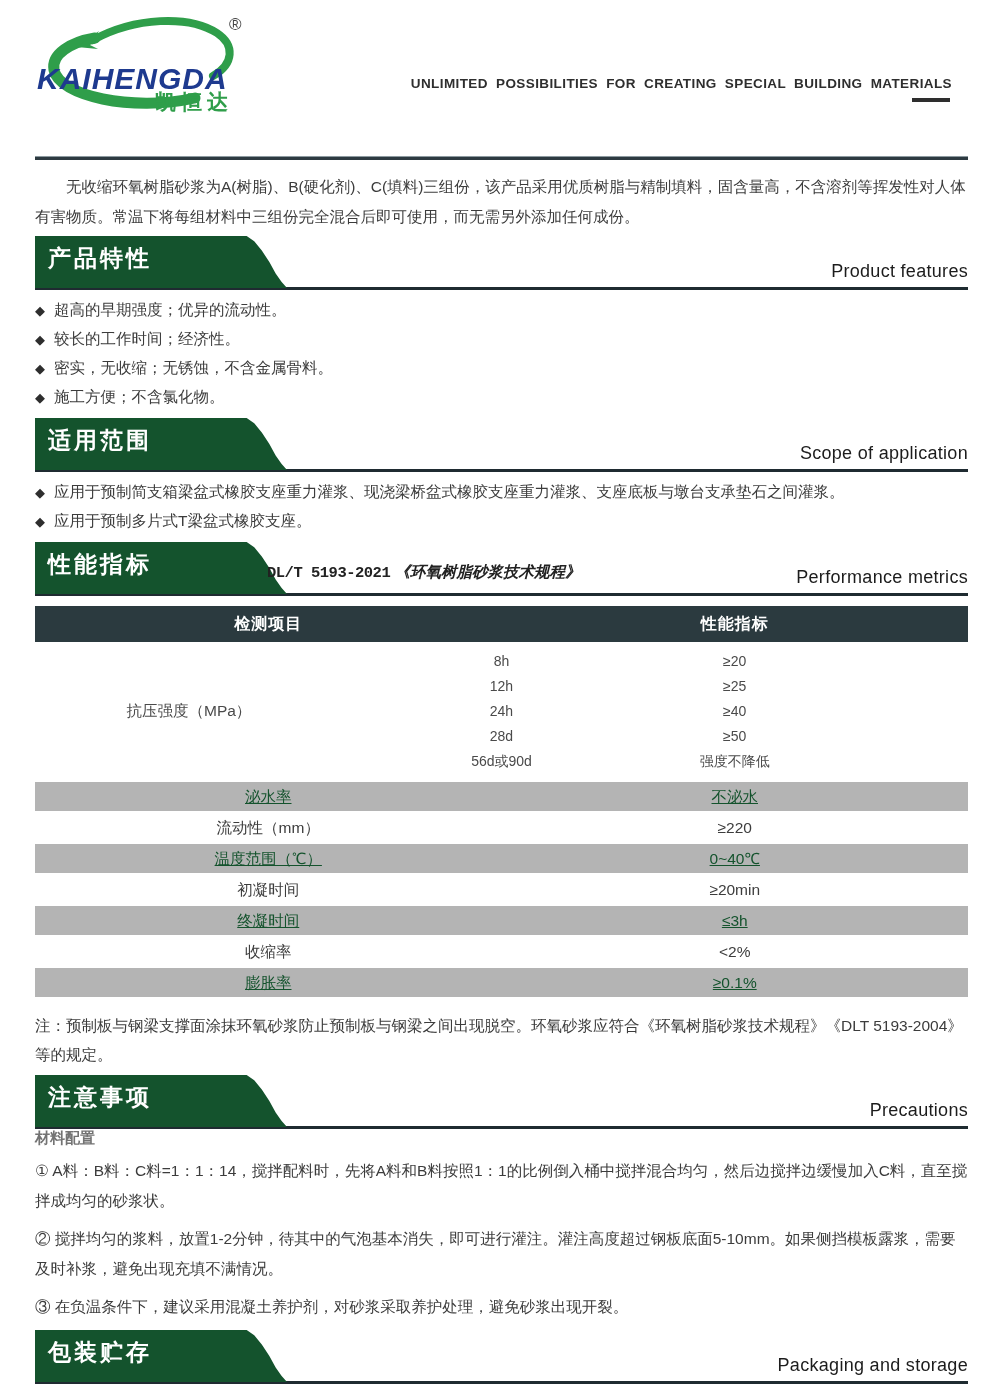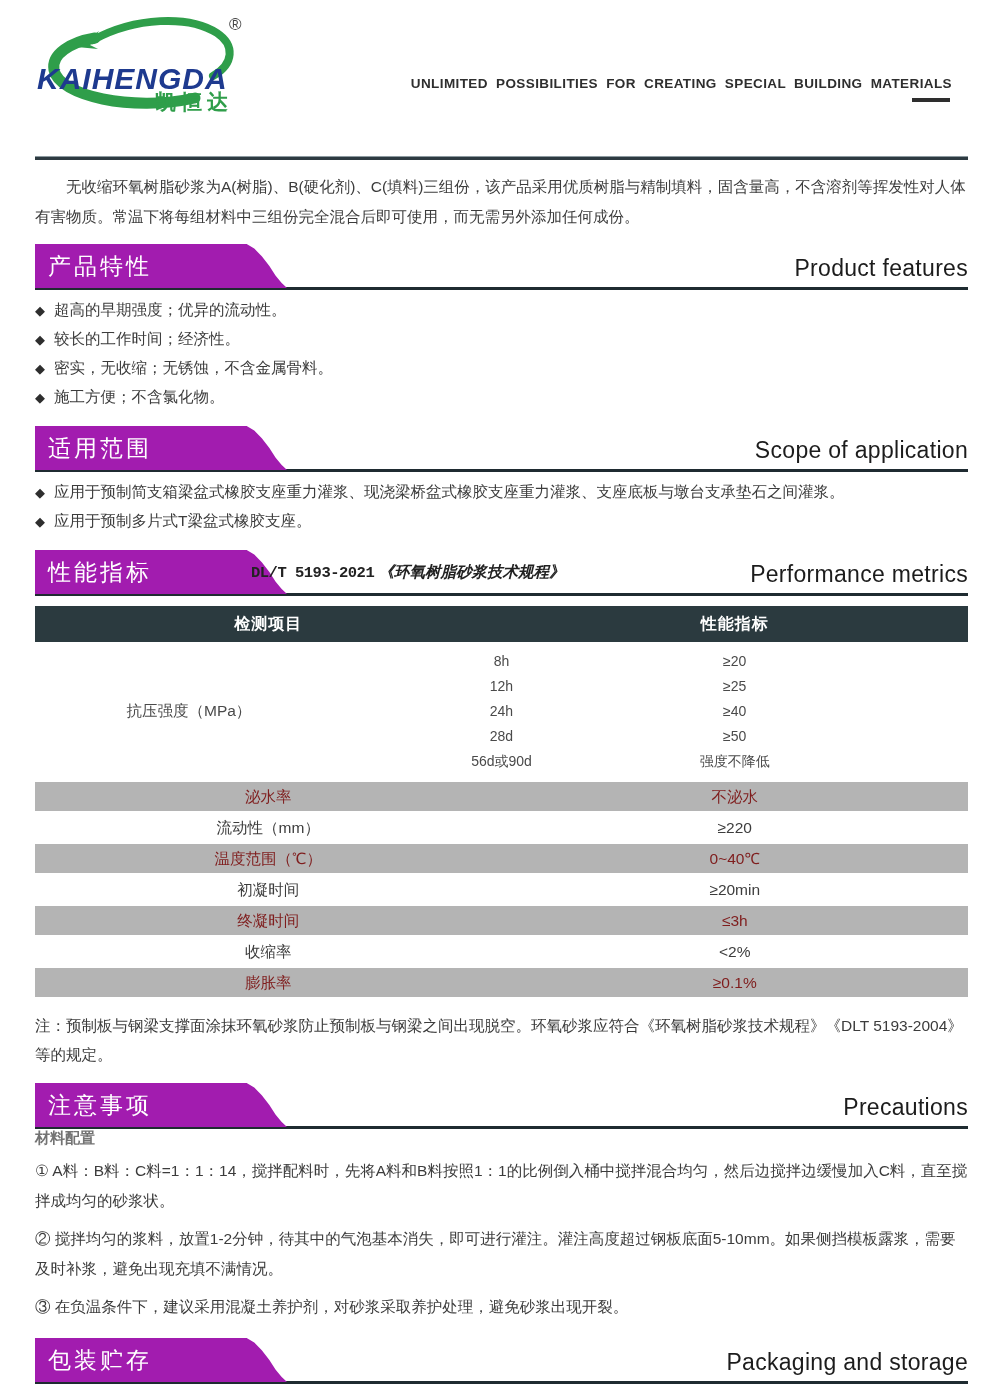--- a/index.html
+++ b/index.html
@@ -21,9 +21,9 @@
 
   
   .sec { position:relative; height:46px; border-bottom:3px solid #1f2b31; }
-  .banner { position:absolute; left:0; bottom:-1px; width:252px; height:44px; background:#a21caf;
+  .banner { position:absolute; left:0; bottom:-1px; width:252px; height:52px; background:#14532d;
             clip-path:polygon(0 0, 84% 0, 87% 10%, 90% 28%, 93% 50%, 95.5% 72%, 97.8% 88%, 100% 100%, 0 100%);
-            color:#fff; font-size:23px; font-weight:normal; letter-spacing:3px; line-height:44px; padding-left:13px; }
+            color:#fff; font-size:23px; font-weight:bold; letter-spacing:3px; line-height:44px; padding-left:13px; }
   .sec .en { position:absolute; right:0; bottom:5px; font-size:23px; font-weight:400; color:#1c1c1c; letter-spacing:.3px;text-align:right; }
   .sec .std { position:absolute; left:216px; bottom:10px; font-size:15.5px; color:#222; white-space:nowrap; }
   .std .code { font-family:"Liberation Mono", monospace; font-weight:bold; letter-spacing:-.5px; }

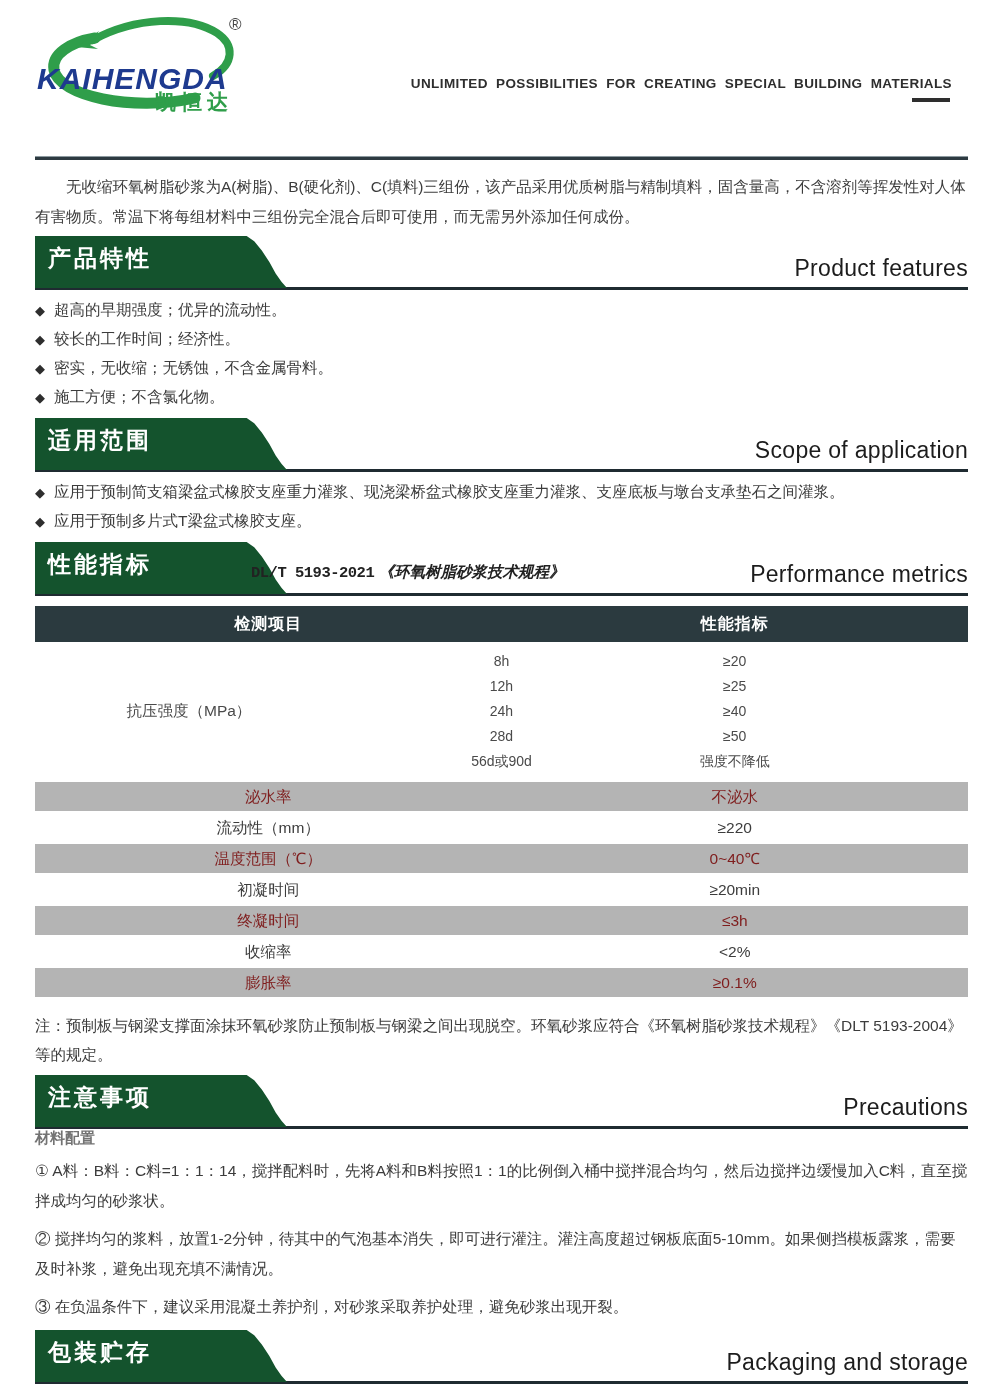--- a/index.html
+++ b/index.html
@@ -24,7 +24,7 @@
   .banner { position:absolute; left:0; bottom:-1px; width:252px; height:52px; background:#14532d;
             clip-path:polygon(0 0, 84% 0, 87% 10%, 90% 28%, 93% 50%, 95.5% 72%, 97.8% 88%, 100% 100%, 0 100%);
             color:#fff; font-size:23px; font-weight:bold; letter-spacing:3px; line-height:44px; padding-left:13px; }
-  .sec .en { position:absolute; right:0; bottom:5px; font-size:23px; font-weight:400; color:#1c1c1c; letter-spacing:.3px;text-align:right; }
+  .sec .en { position:absolute; right:0; bottom:5px; font-size:18px; font-weight:400; color:#1c1c1c; letter-spacing:.3px;text-align:right; }
   .sec .std { position:absolute; left:216px; bottom:10px; font-size:15.5px; color:#222; white-space:nowrap; }
   .std .code { font-family:"Liberation Mono", monospace; font-weight:bold; letter-spacing:-.5px; }
   .std .name { font-family:"Liberation Serif", serif; font-style:italic; font-weight:bold; }

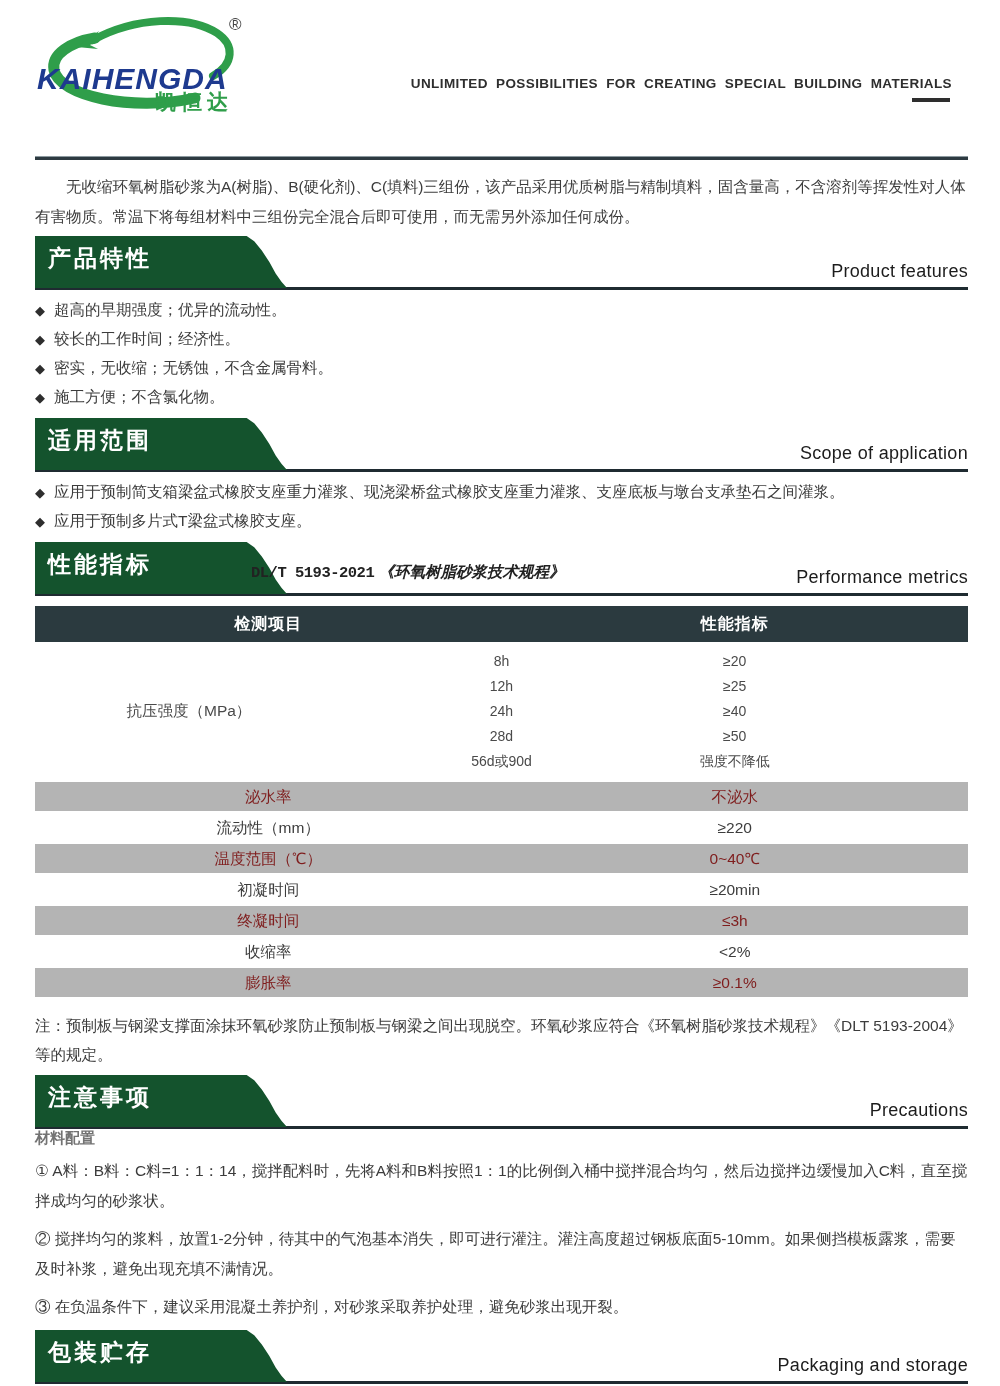--- a/index.html
+++ b/index.html
@@ -25,7 +25,7 @@
             clip-path:polygon(0 0, 84% 0, 87% 10%, 90% 28%, 93% 50%, 95.5% 72%, 97.8% 88%, 100% 100%, 0 100%);
             color:#fff; font-size:23px; font-weight:bold; letter-spacing:3px; line-height:44px; padding-left:13px; }
   .sec .en { position:absolute; right:0; bottom:5px; font-size:18px; font-weight:400; color:#1c1c1c; letter-spacing:.3px;text-align:right; }
-  .sec .std { position:absolute; left:216px; bottom:10px; font-size:15.5px; color:#222; white-space:nowrap; }
+  .sec .std { position:absolute; left:232px; bottom:10px; font-size:15.5px; color:#222; white-space:nowrap; }
   .std .code { font-family:"Liberation Mono", monospace; font-weight:bold; letter-spacing:-.5px; }
   .std .name { font-family:"Liberation Serif", serif; font-style:italic; font-weight:bold; }
 

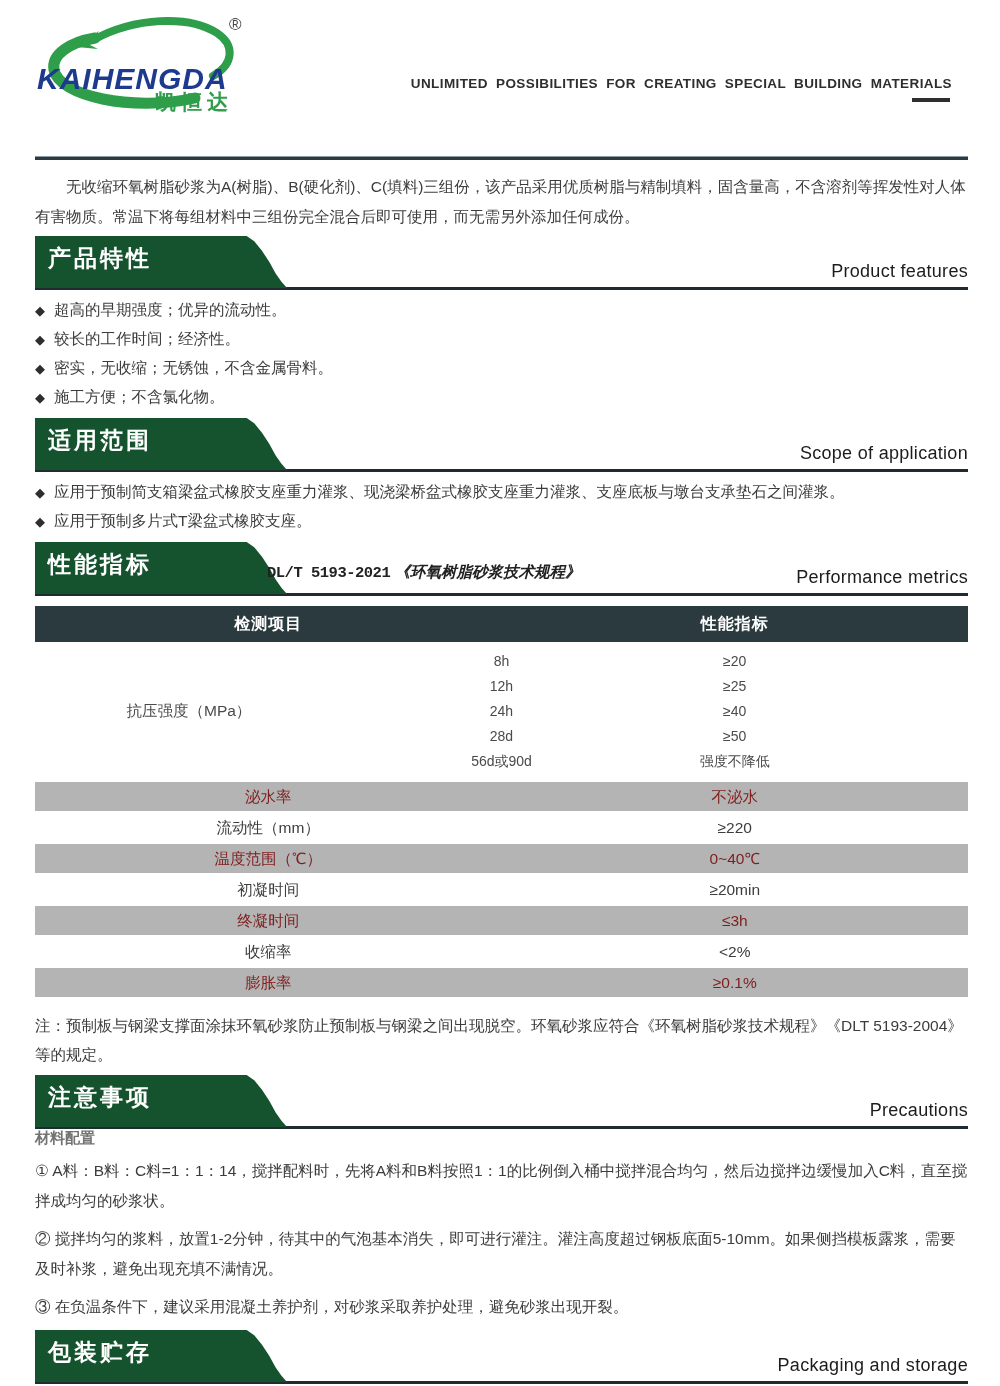--- a/index.html
+++ b/index.html
@@ -45,7 +45,7 @@
   .g-row .val { position:absolute; left:50%; width:50%; text-align:center; }
   .t-row { display:flex; height:29px; line-height:29px; margin-top:2px; font-size:15.5px; color:#3d3d3d; }
   .t-row span { width:50%; text-align:center; }
-  .t-row.shaded { background:#b4b4b4; color:#7f1d1d; }
+  .t-row.shaded { background:#b4b4b4; color:#14532d;text-decoration:underline; }
 
   .note { margin-top:14px; font-size:15.5px; line-height:29px; color:#3c3c3c; }
 

